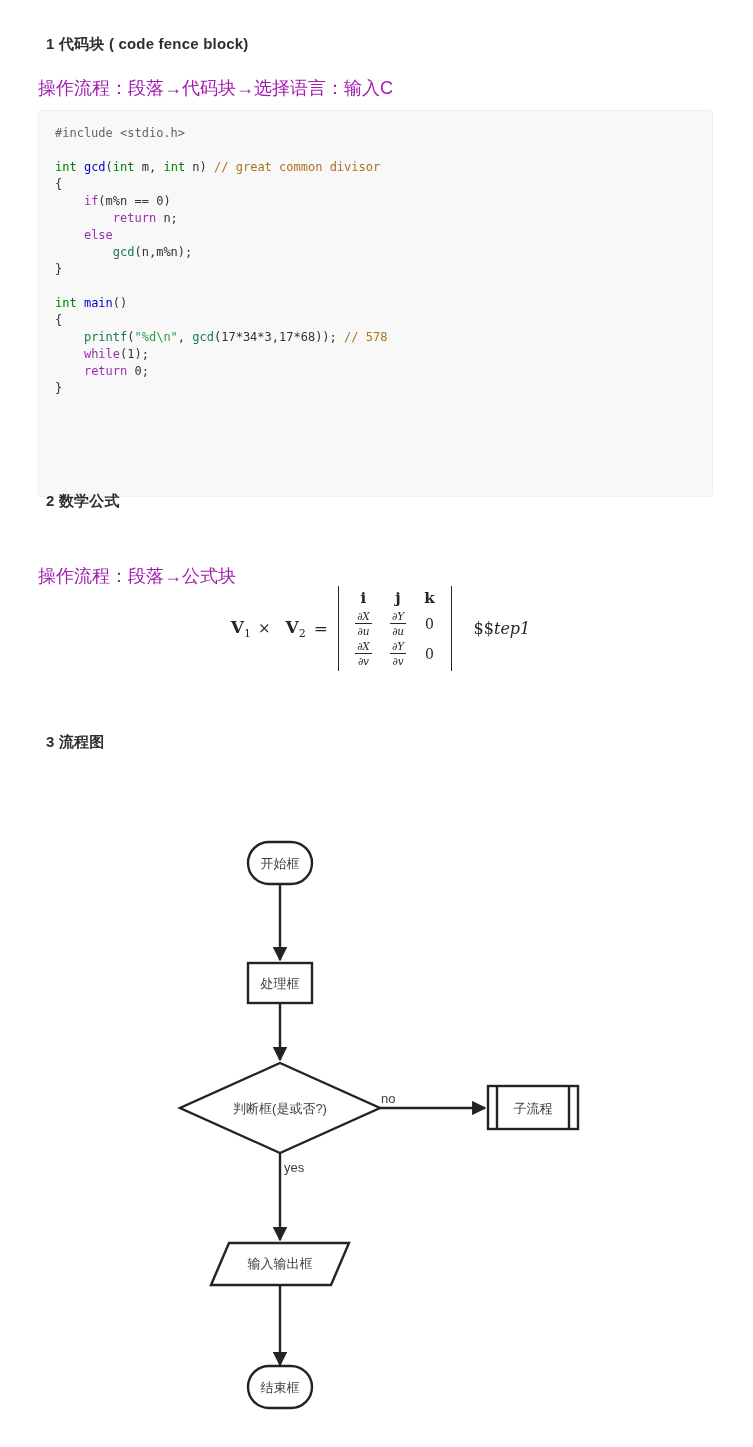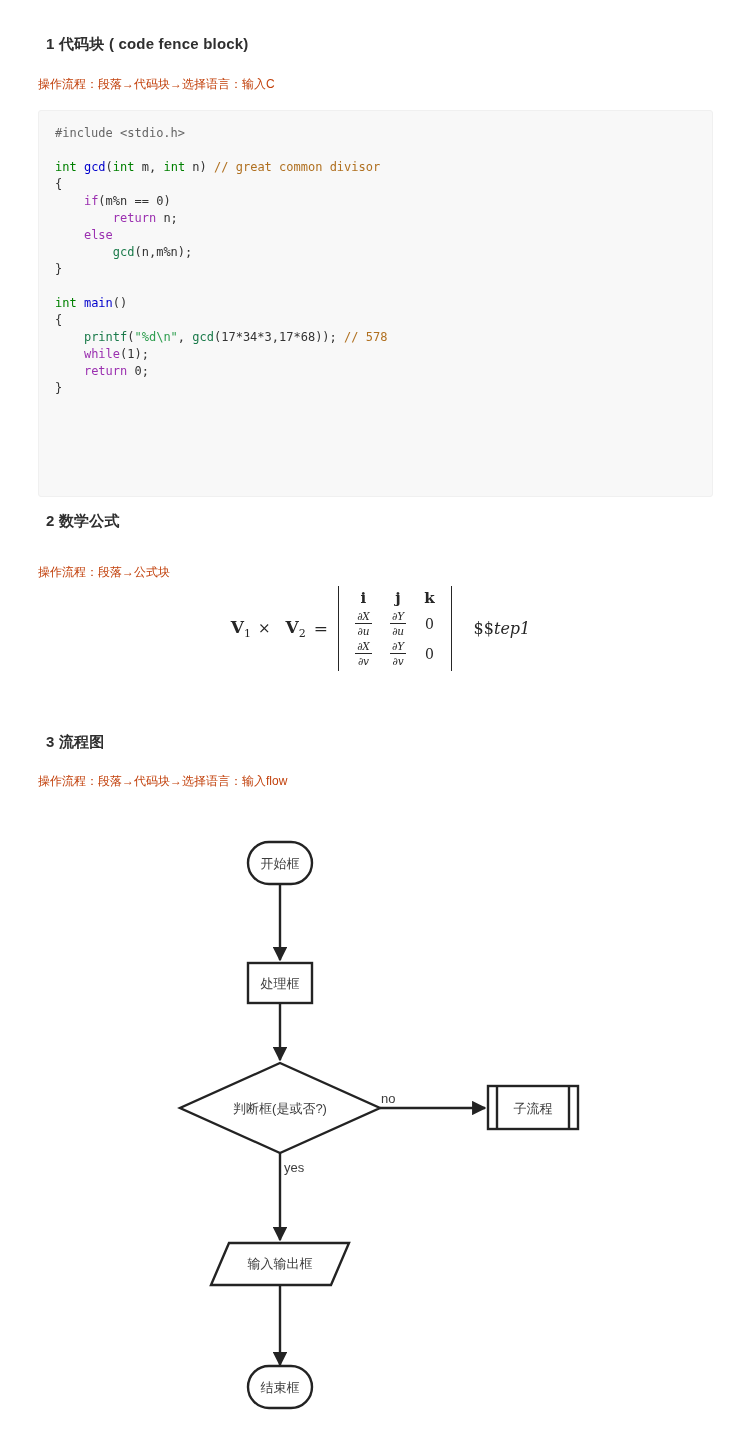--- a/index.html
+++ b/index.html
@@ -31,9 +31,9 @@
   .section-para {
     position: absolute;
     left: 38px;
-    font-size: 12px;
+    font-size: 18px;
     font-weight: normal;
-    color: #c2410c;
+    color: #a21caf;
     white-space: nowrap;
   }
   #h1 { top: 35px; }

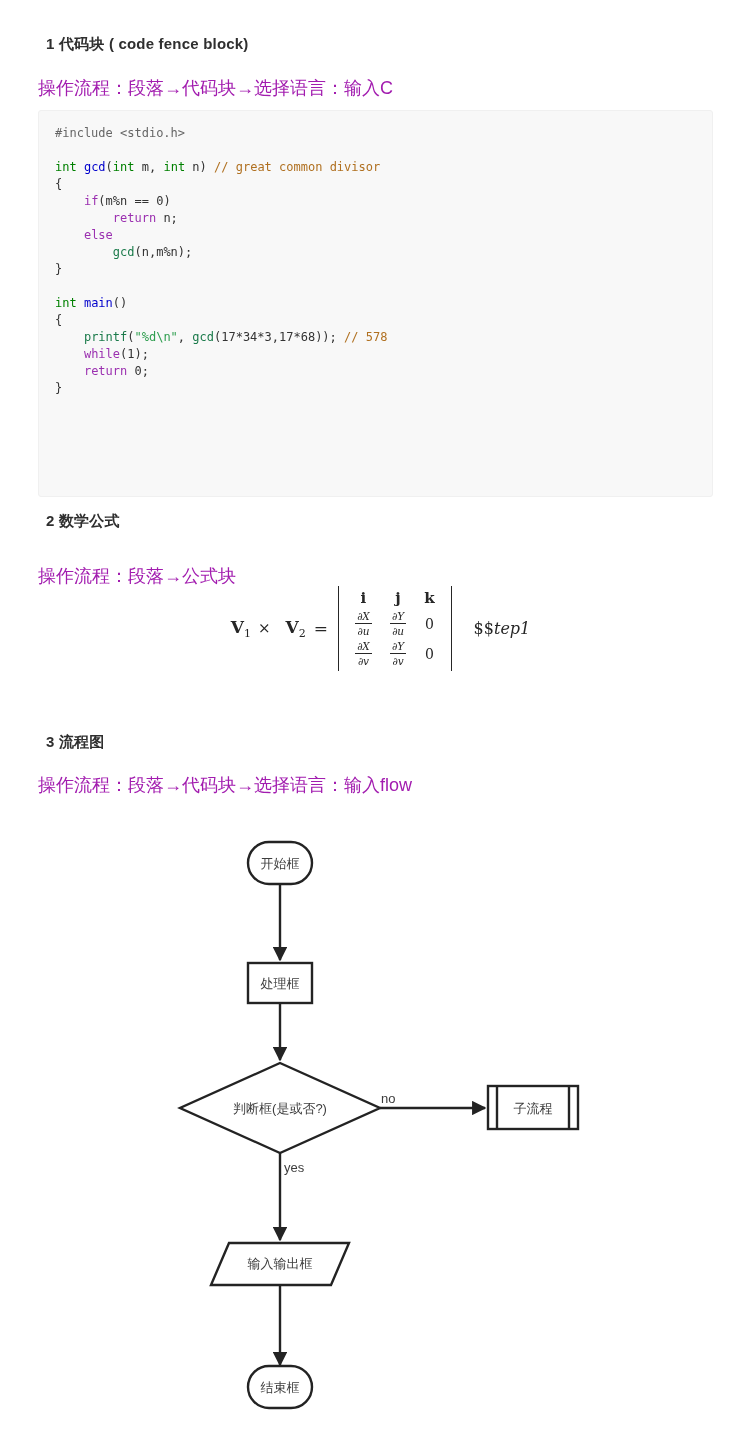--- a/index.html
+++ b/index.html
@@ -38,7 +38,7 @@
   }
   #h1 { top: 35px; }
   #p1 { top: 76px; }
-  #h2 { top: 512px; }
+  #h2 { top: 492px; }
   #p2 { top: 564px; }
   #h3 { top: 733px; text-align: right; }
   #p3 { top: 773px; }

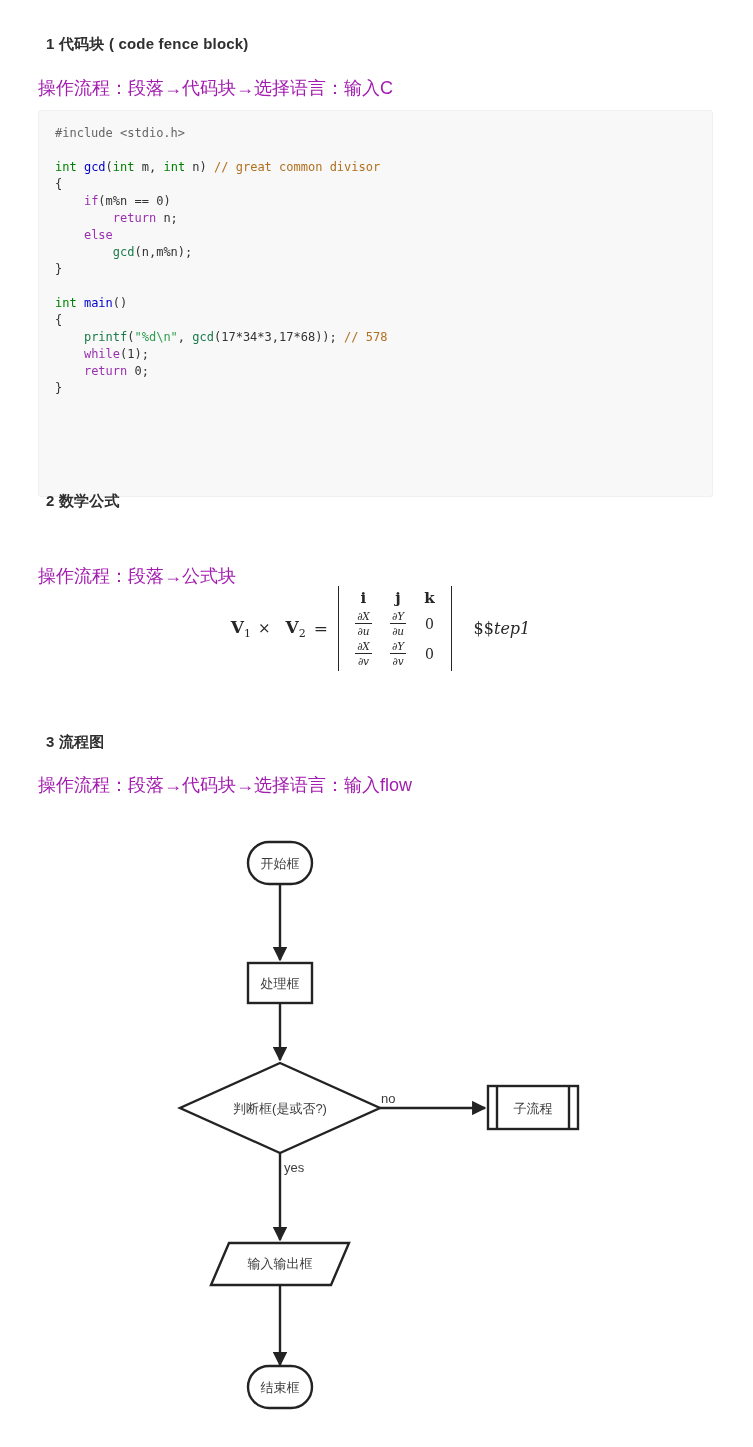--- a/index.html
+++ b/index.html
@@ -225,7 +225,6 @@
 
   <div class="section-heading" id="h3">3 流程图</div>
 
-  <div class="section-para" id="p3">操作流程：段落→代码块→选择语言：输入flow</div>
 
   <div class="flow">
     <svg width="753" height="600" viewBox="0 0 753 600" xmlns="http://www.w3.org/2000/svg">

